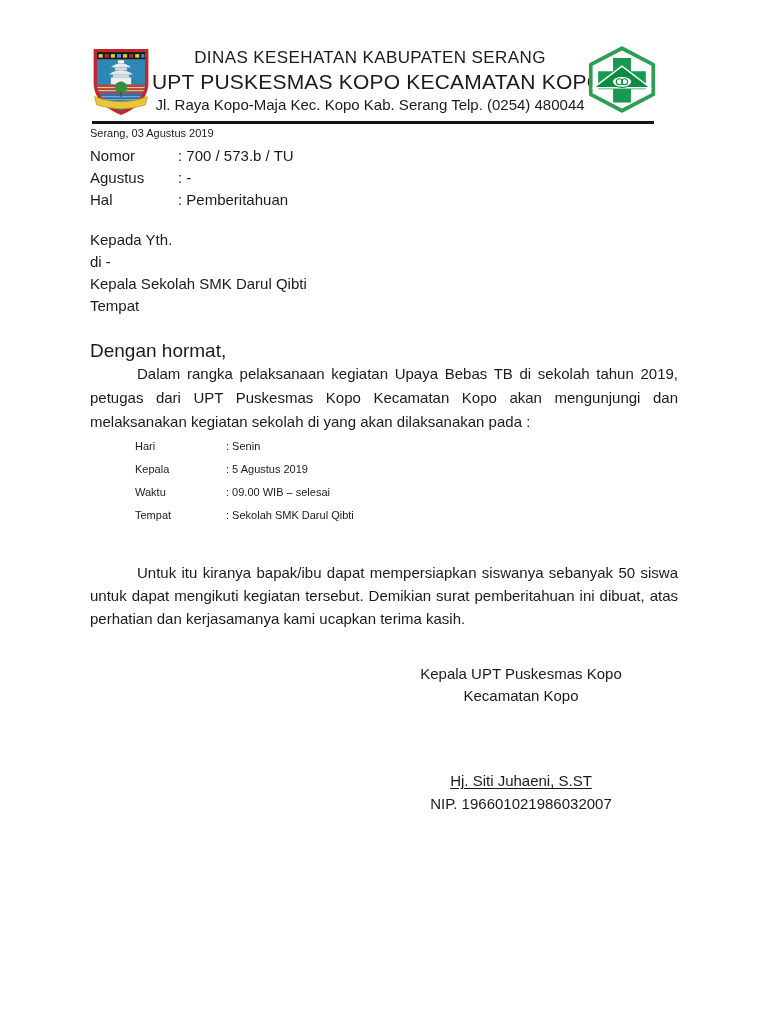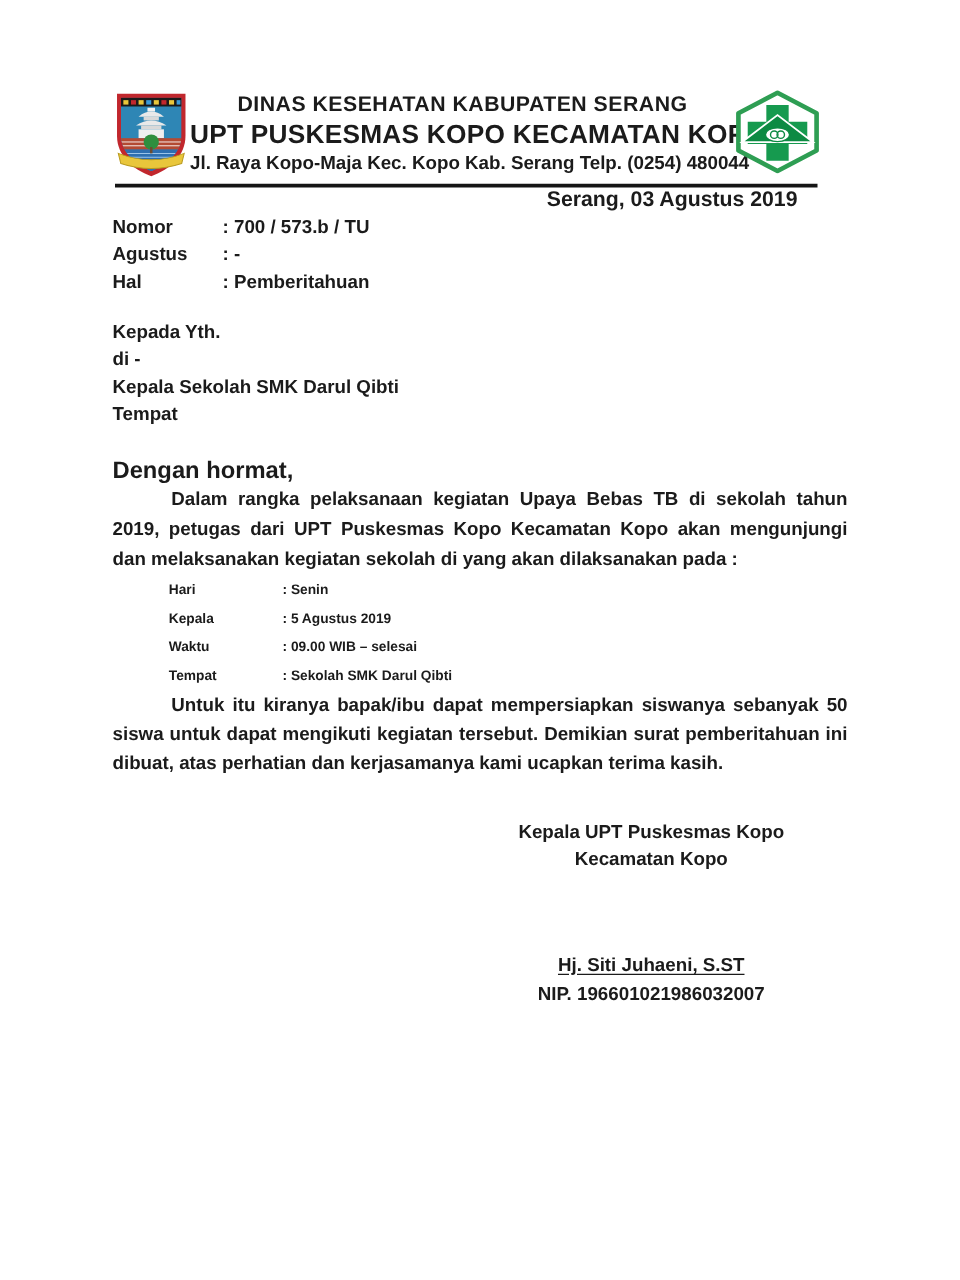--- a/index.html
+++ b/index.html
@@ -9,9 +9,9 @@
     height: 1024px;
     background: #ffffff;
     box-sizing: border-box;
-    padding: 66px 90px 0 90px;
+    padding: 40px 90px 0 90px;
     font-family: "Liberation Sans", sans-serif;
-    font-weight: 700;
+    font-weight: 400;
     color: #1b1b1b;
     overflow: hidden;
   }

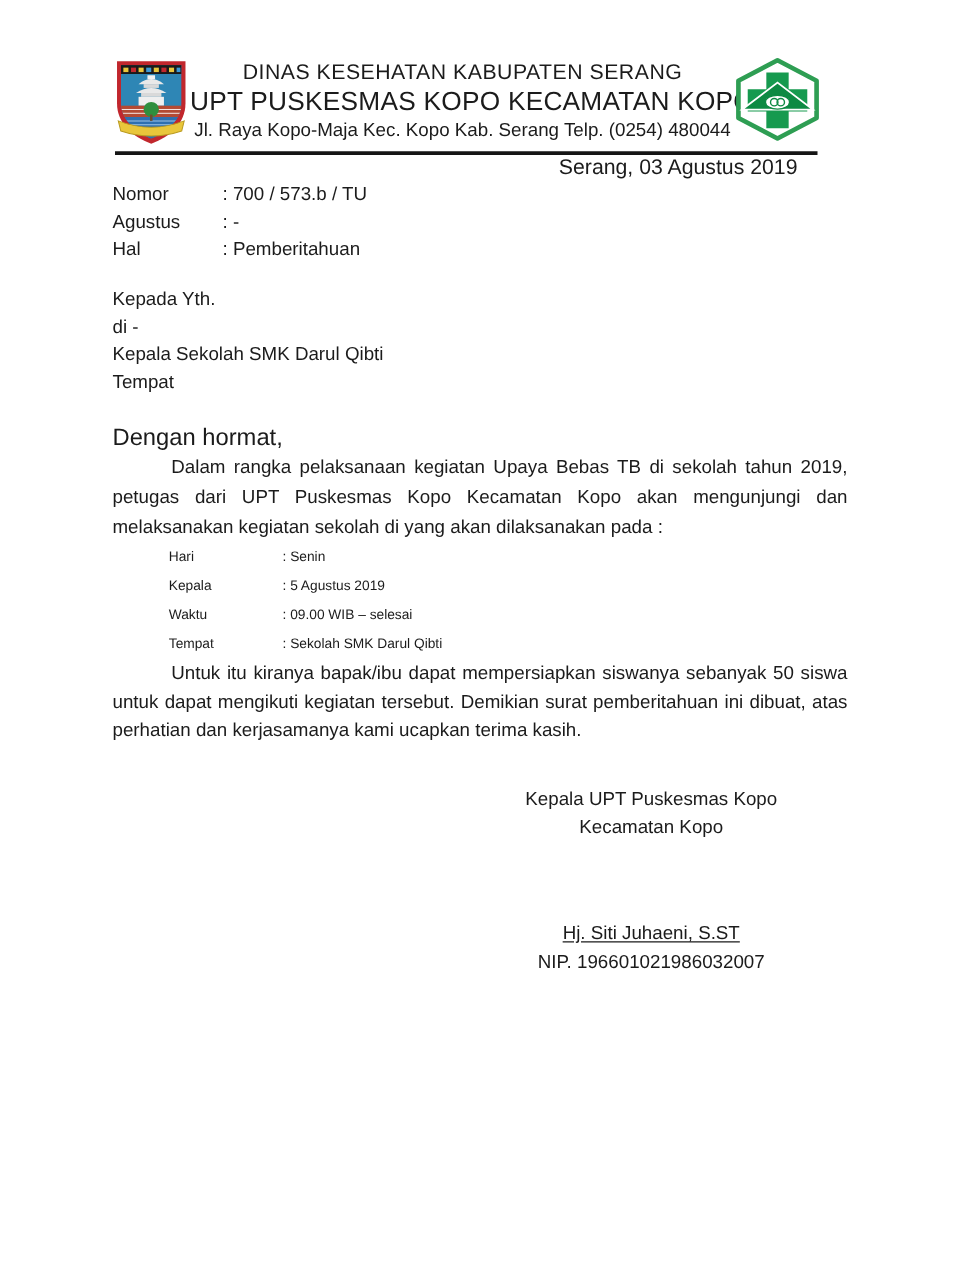--- a/index.html
+++ b/index.html
@@ -27,7 +27,7 @@
 
   .rule { height: 3px; background: #151515; margin: 4px 24px 0 2px; }
 
-  .date-line { text-align: right; padding-right: 40px; font-size: 17px; line-height: 17px; margin-top: 1px; }
+  .date-line { text-align: left; padding-right: 40px; font-size: 11px; line-height: 17px; margin-top: 1px; }
 
   .meta { margin-top: 3px; }
   .meta-row { display: flex; font-size: 15px; line-height: 22px; }

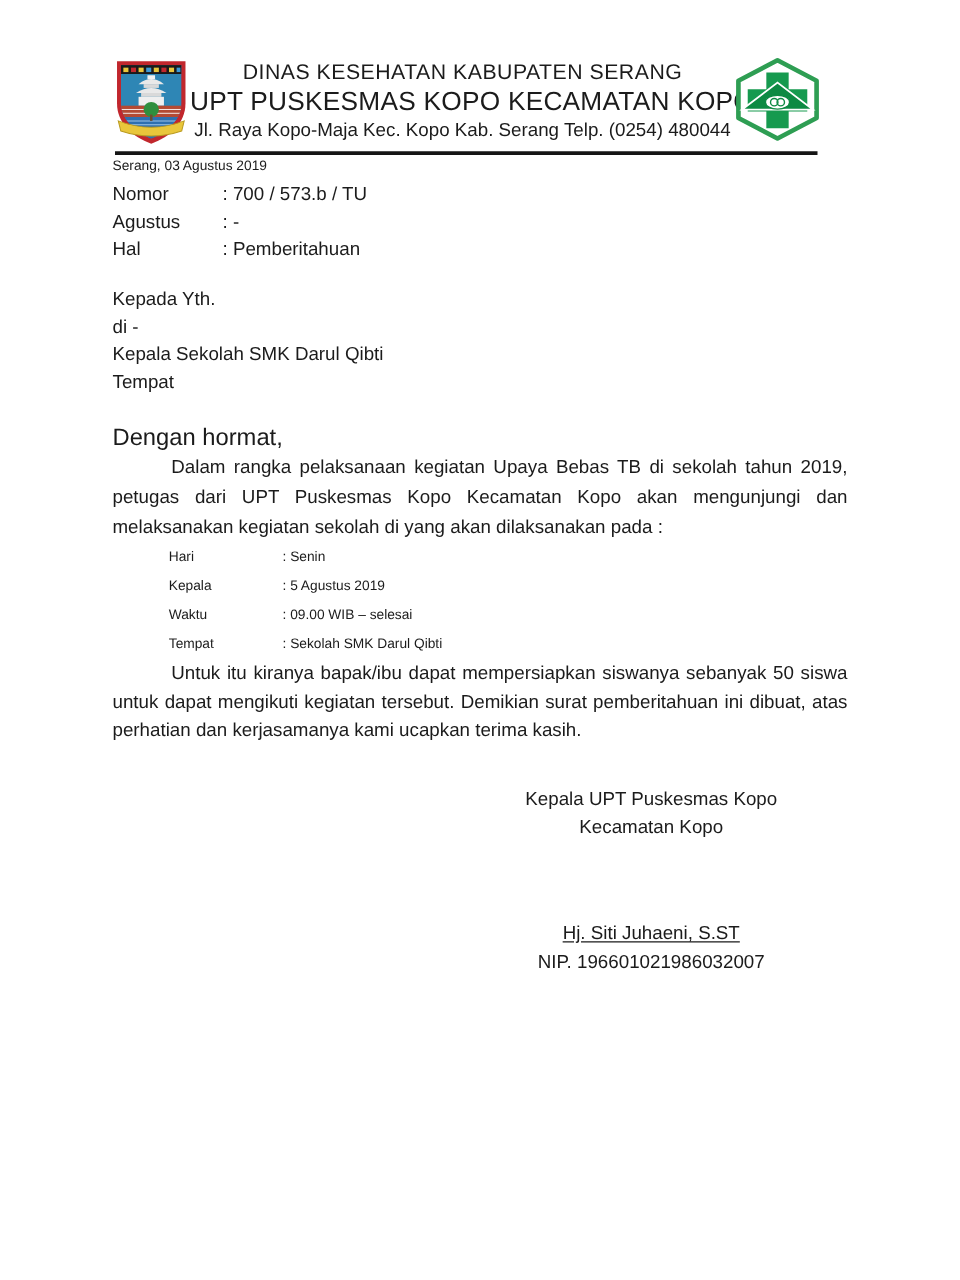--- a/index.html
+++ b/index.html
@@ -40,7 +40,7 @@
 
   .para { font-size: 15px; text-align: justify; }
   .para1 { line-height: 24px; text-indent: 47px; }
-  .para2 { line-height: 23px; text-indent: 47px; }
+  .para2 { line-height: 23px; text-indent: 47px; margin-top: 34px; }
 
   .details { margin-left: 45px; margin-top: 1px; }
   .detail-row { display: flex; font-size: 11px; line-height: 23px; }

